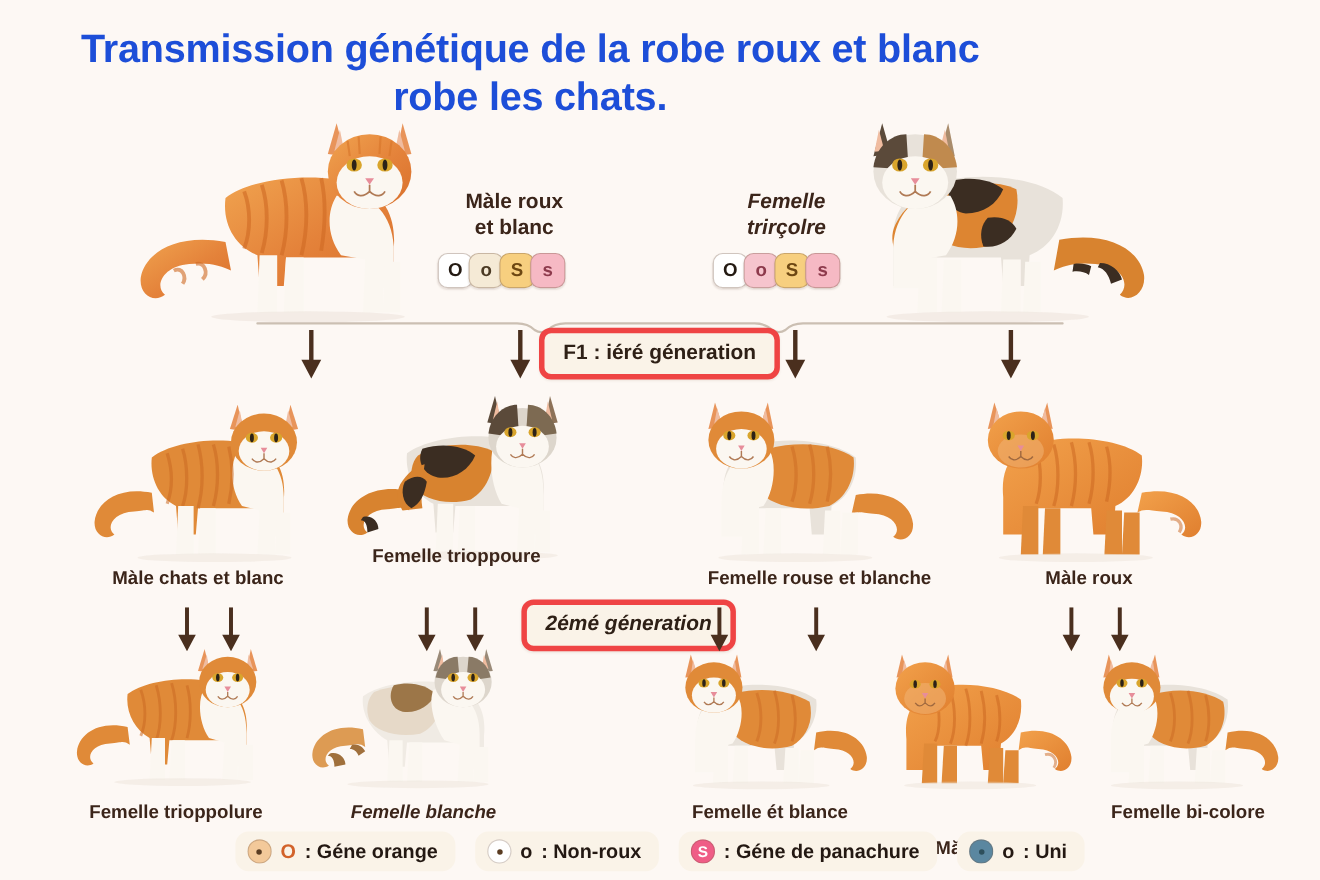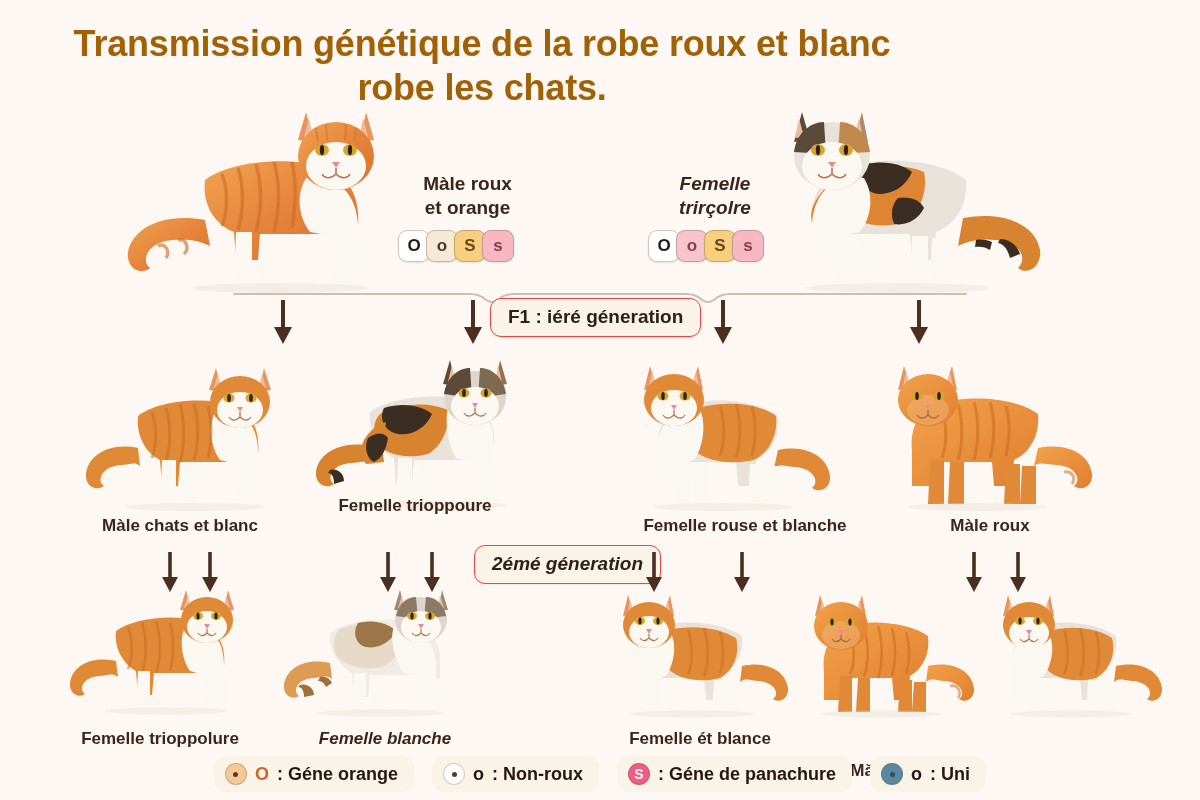--- a/index.html
+++ b/index.html
@@ -24,7 +24,7 @@
     font-size: 36px;
     font-weight: bold;
     line-height: 1.22;
-    color: #a16207;
+    color: #1d4ed8;
     letter-spacing: -0.2px;
   }
   .title .l2 { display: block; }

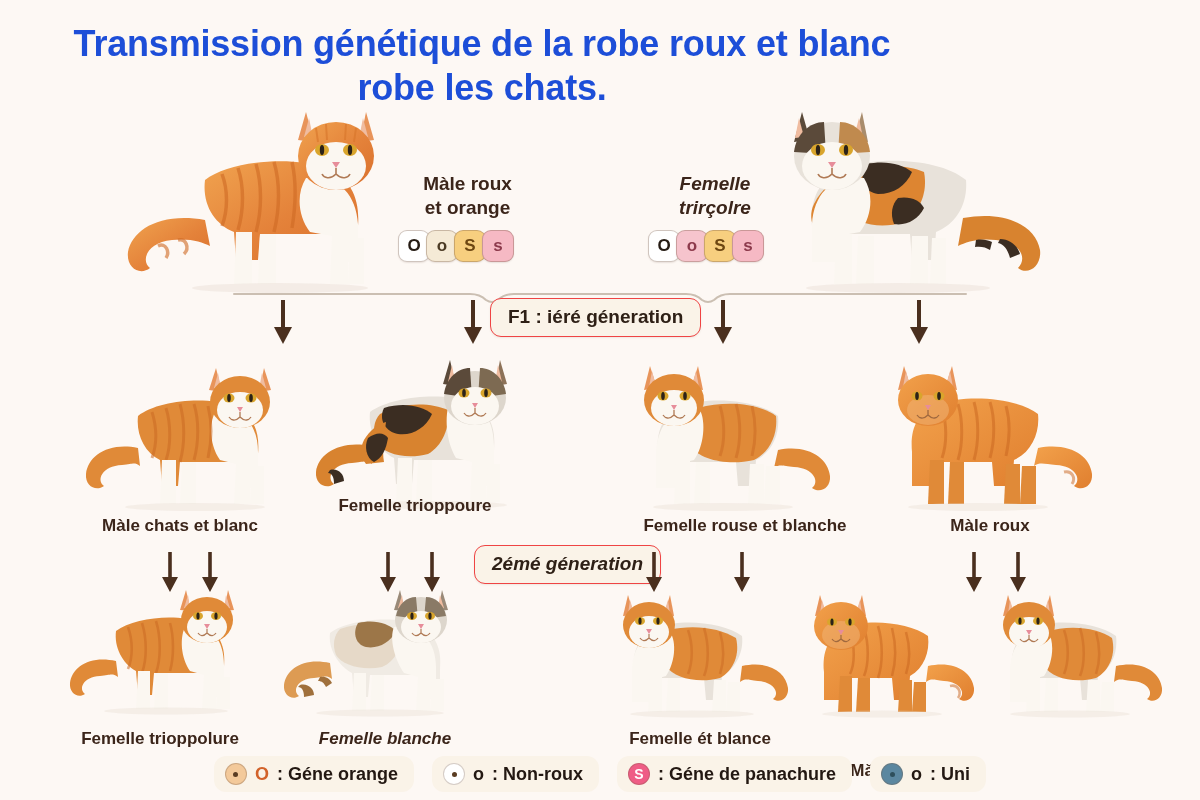--- a/index.html
+++ b/index.html
@@ -253,7 +253,7 @@
 
   <div class="plabel" style="left:395px; top:172px; width:145px;">
     <div>Màle roux</div>
-    <div>et orange</div>
+    <div>et blanc</div>
   </div>
 
   <div class="plabel" style="left:640px; top:172px; width:150px;font-style:italic;">

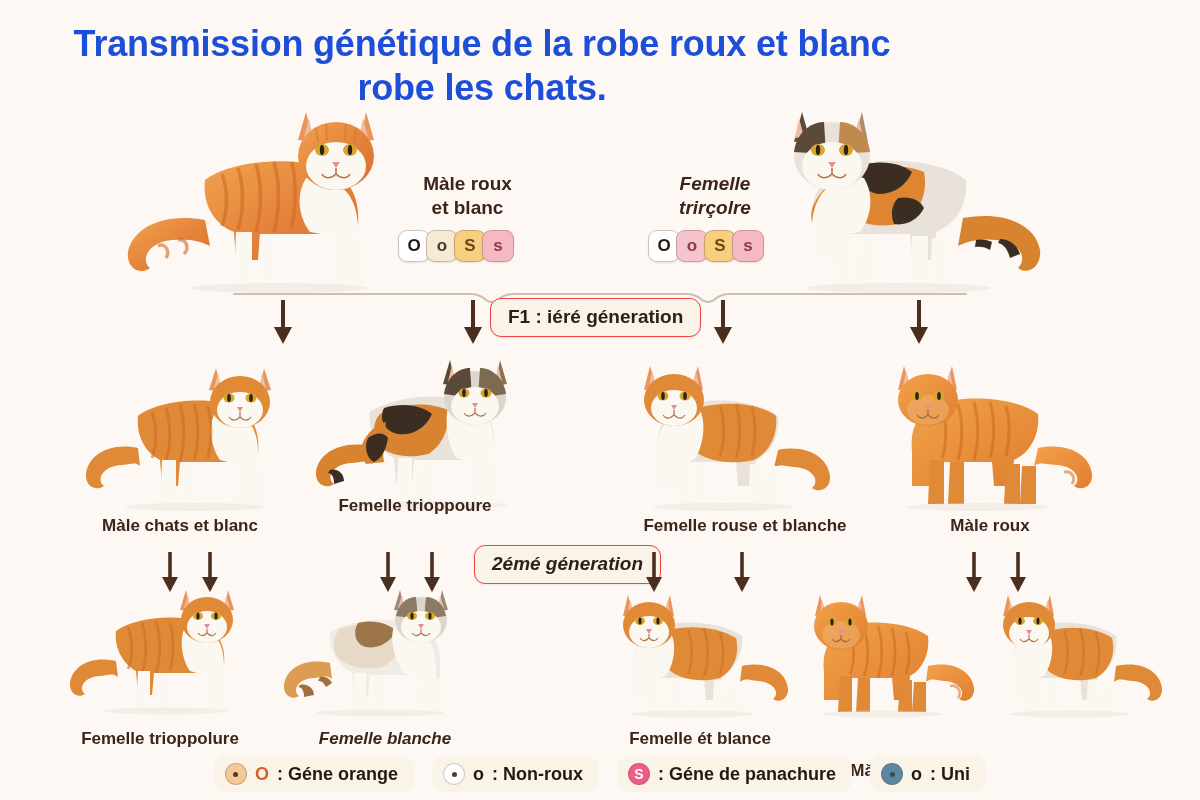--- a/index.html
+++ b/index.html
@@ -64,7 +64,7 @@
   .banner {
     position: absolute;
     background: #faf3e8;
-    border: 1px solid #ef4444;
+    border: 5px solid #ef4444;
     border-radius: 11px;
     color: #2e2016;
     font-weight: bold;

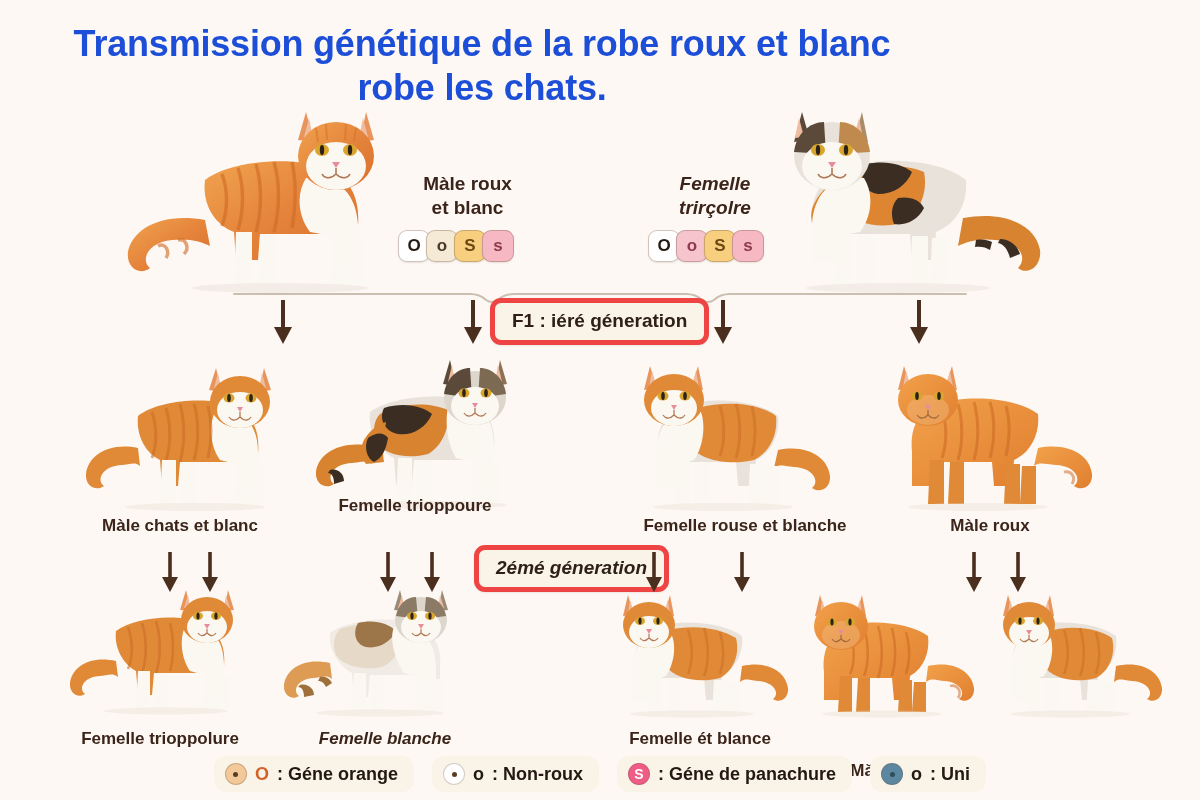--- a/index.html
+++ b/index.html
@@ -721,6 +721,7 @@
   <div class="caption" style="left:285px; top:729px; width:200px;font-style:italic;">Femelle blanche</div>
   <div class="caption" style="left:600px; top:729px; width:200px;">Femelle ét blance</div>
   <div class="caption" style="left:810px; top:716px; width:160px;margin-top:45px;">Măle roux</div>
+  <div class="caption" style="left:975px; top:729px; width:210px;">Femelle bi-colore</div>
 
   <div class="legend">
 

